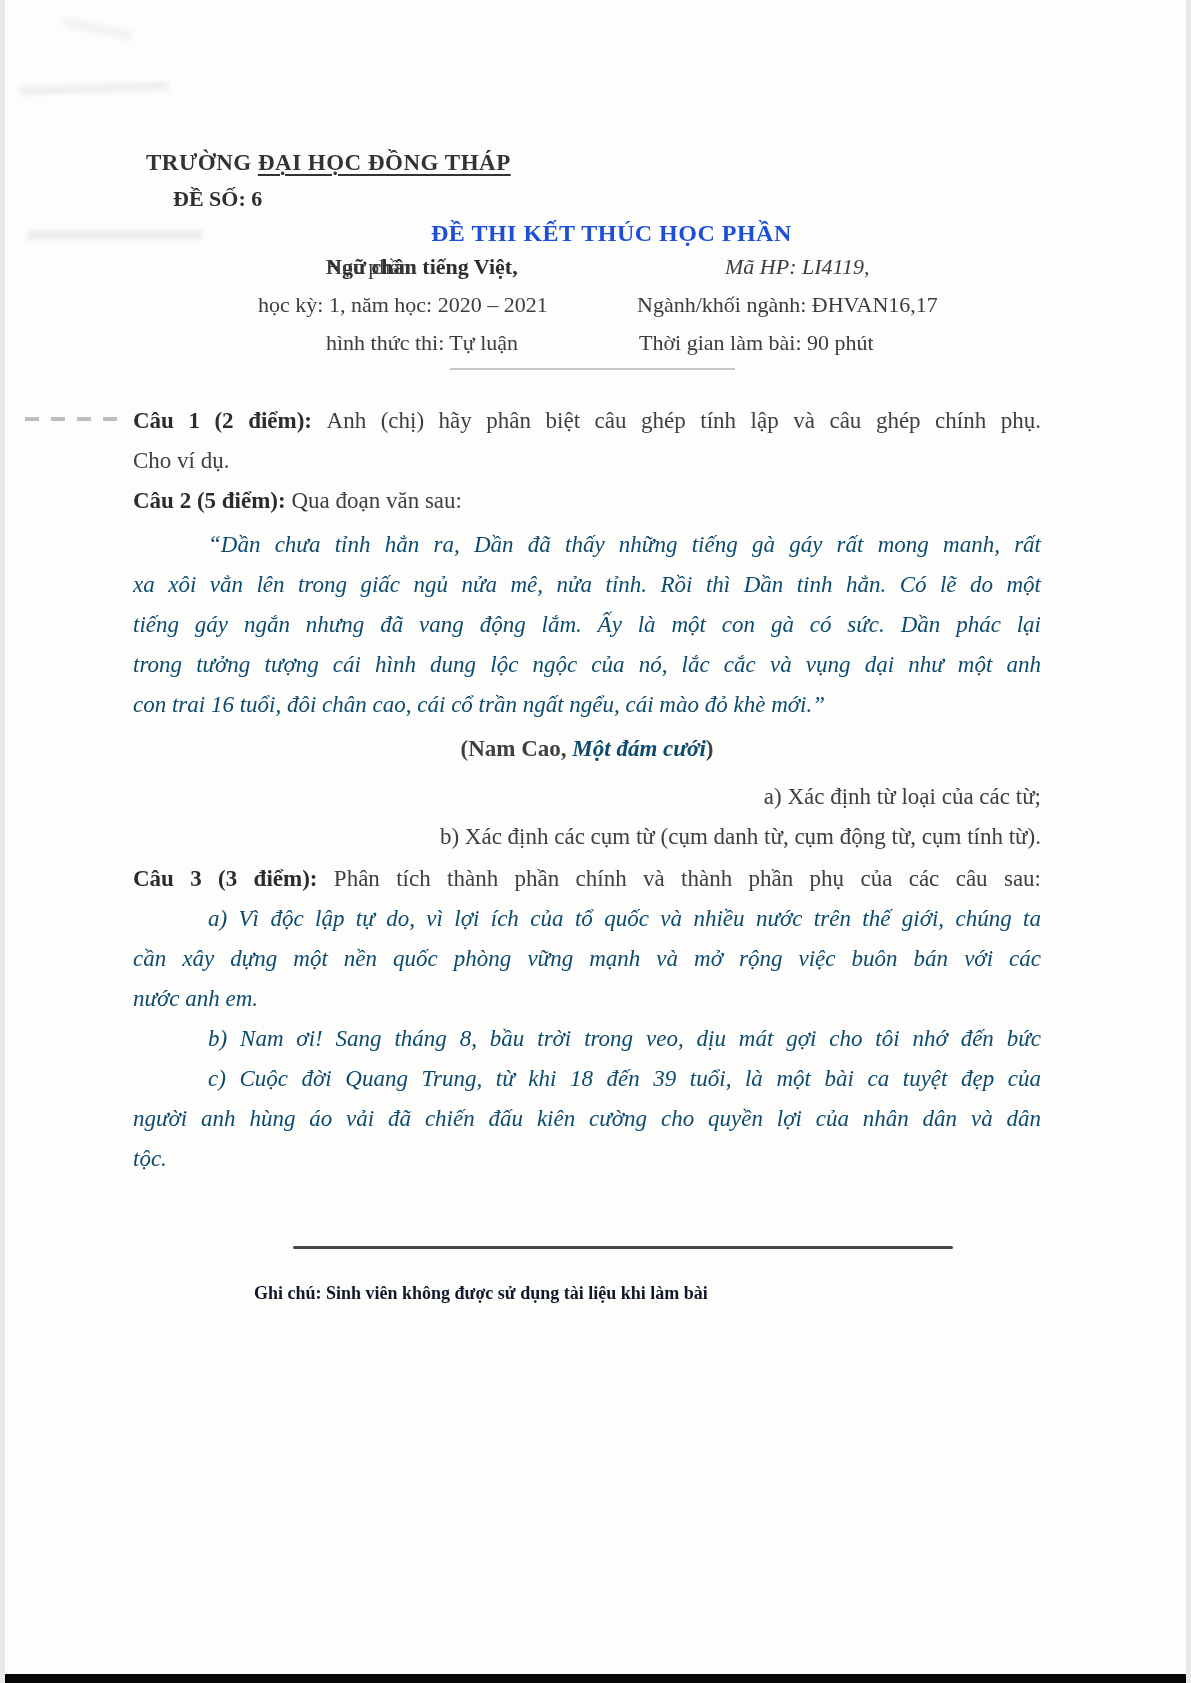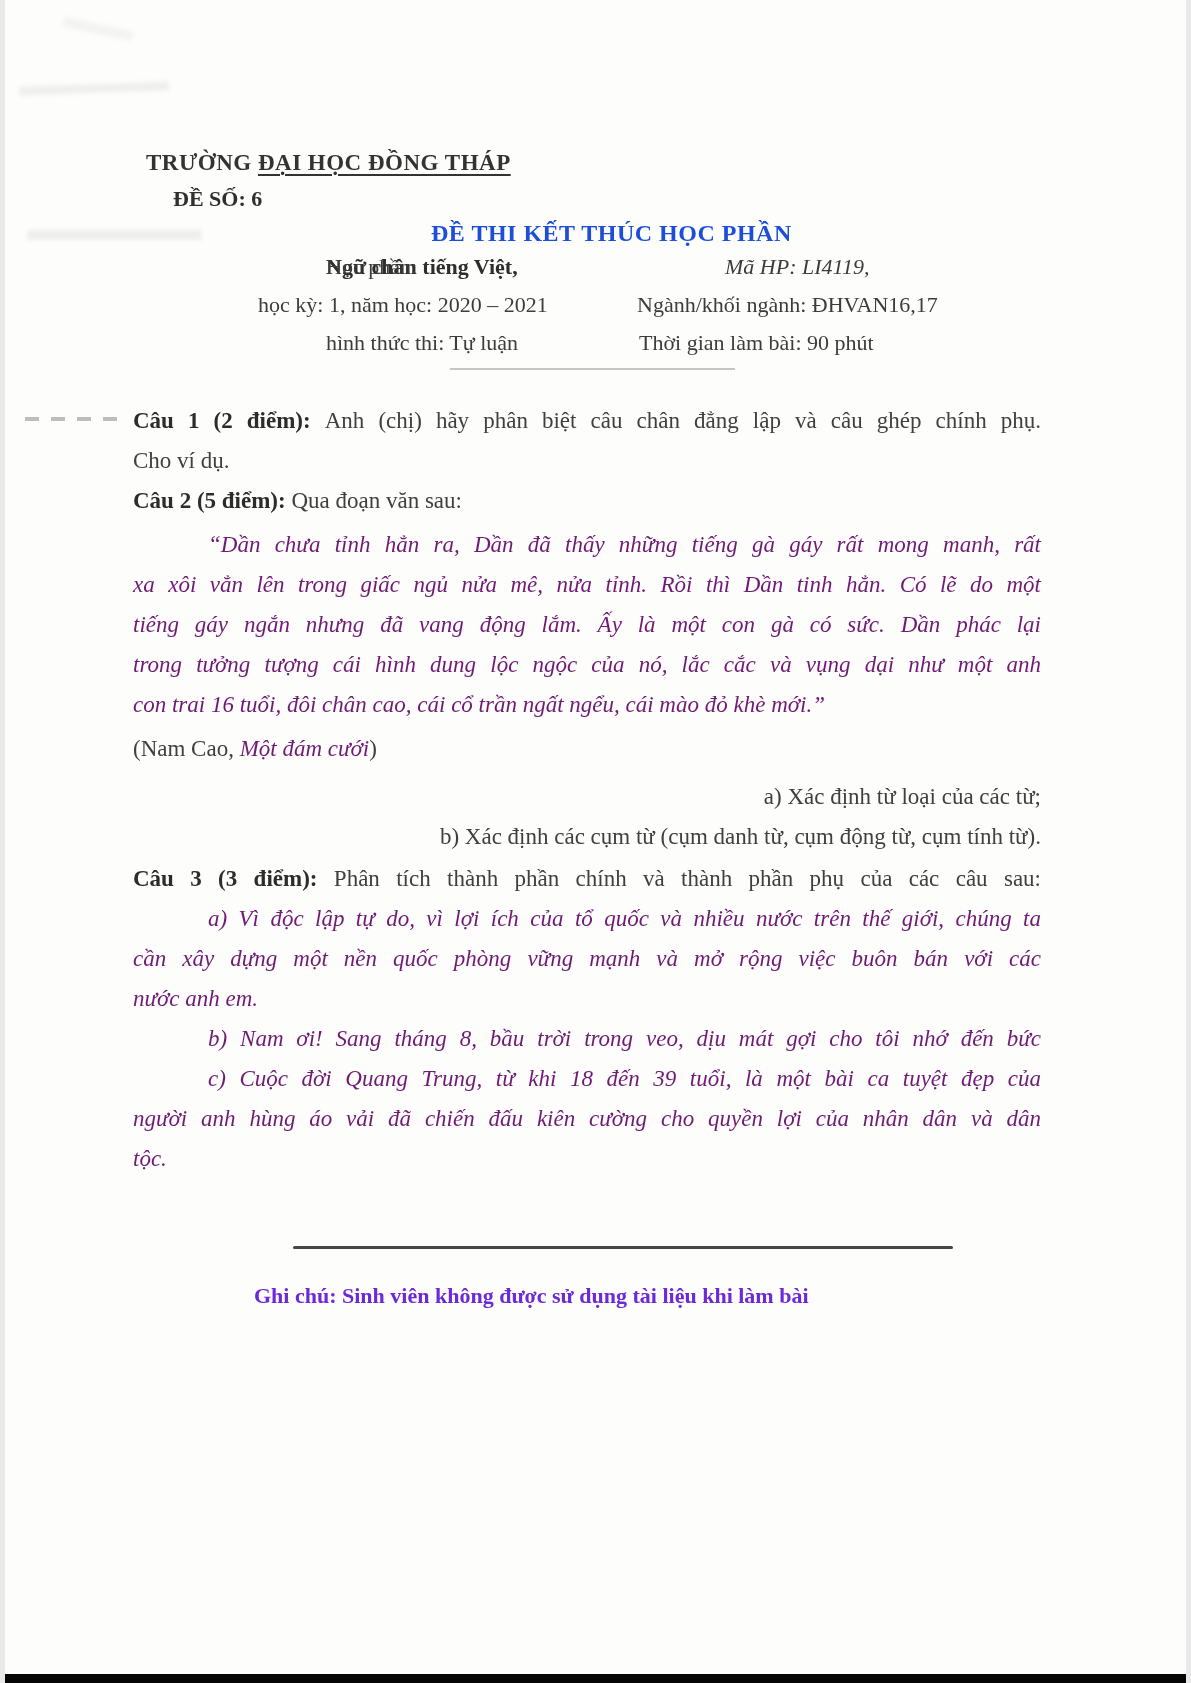--- a/index.html
+++ b/index.html
@@ -83,7 +83,7 @@
 
   <div class="content">
     <div class="j">
-      <span class="b">Câu 1 (2 điểm): </span><span>Anh (chị) hãy phân biệt câu chân đẳng lập và câu ghép chính phụ.</span>
+      <span class="b">Câu 1 (2 điểm): </span><span>Anh (chị) hãy phân biệt câu ghép tính lập và câu ghép chính phụ.</span>
     </div>
     <div>Cho ví dụ.</div>
 

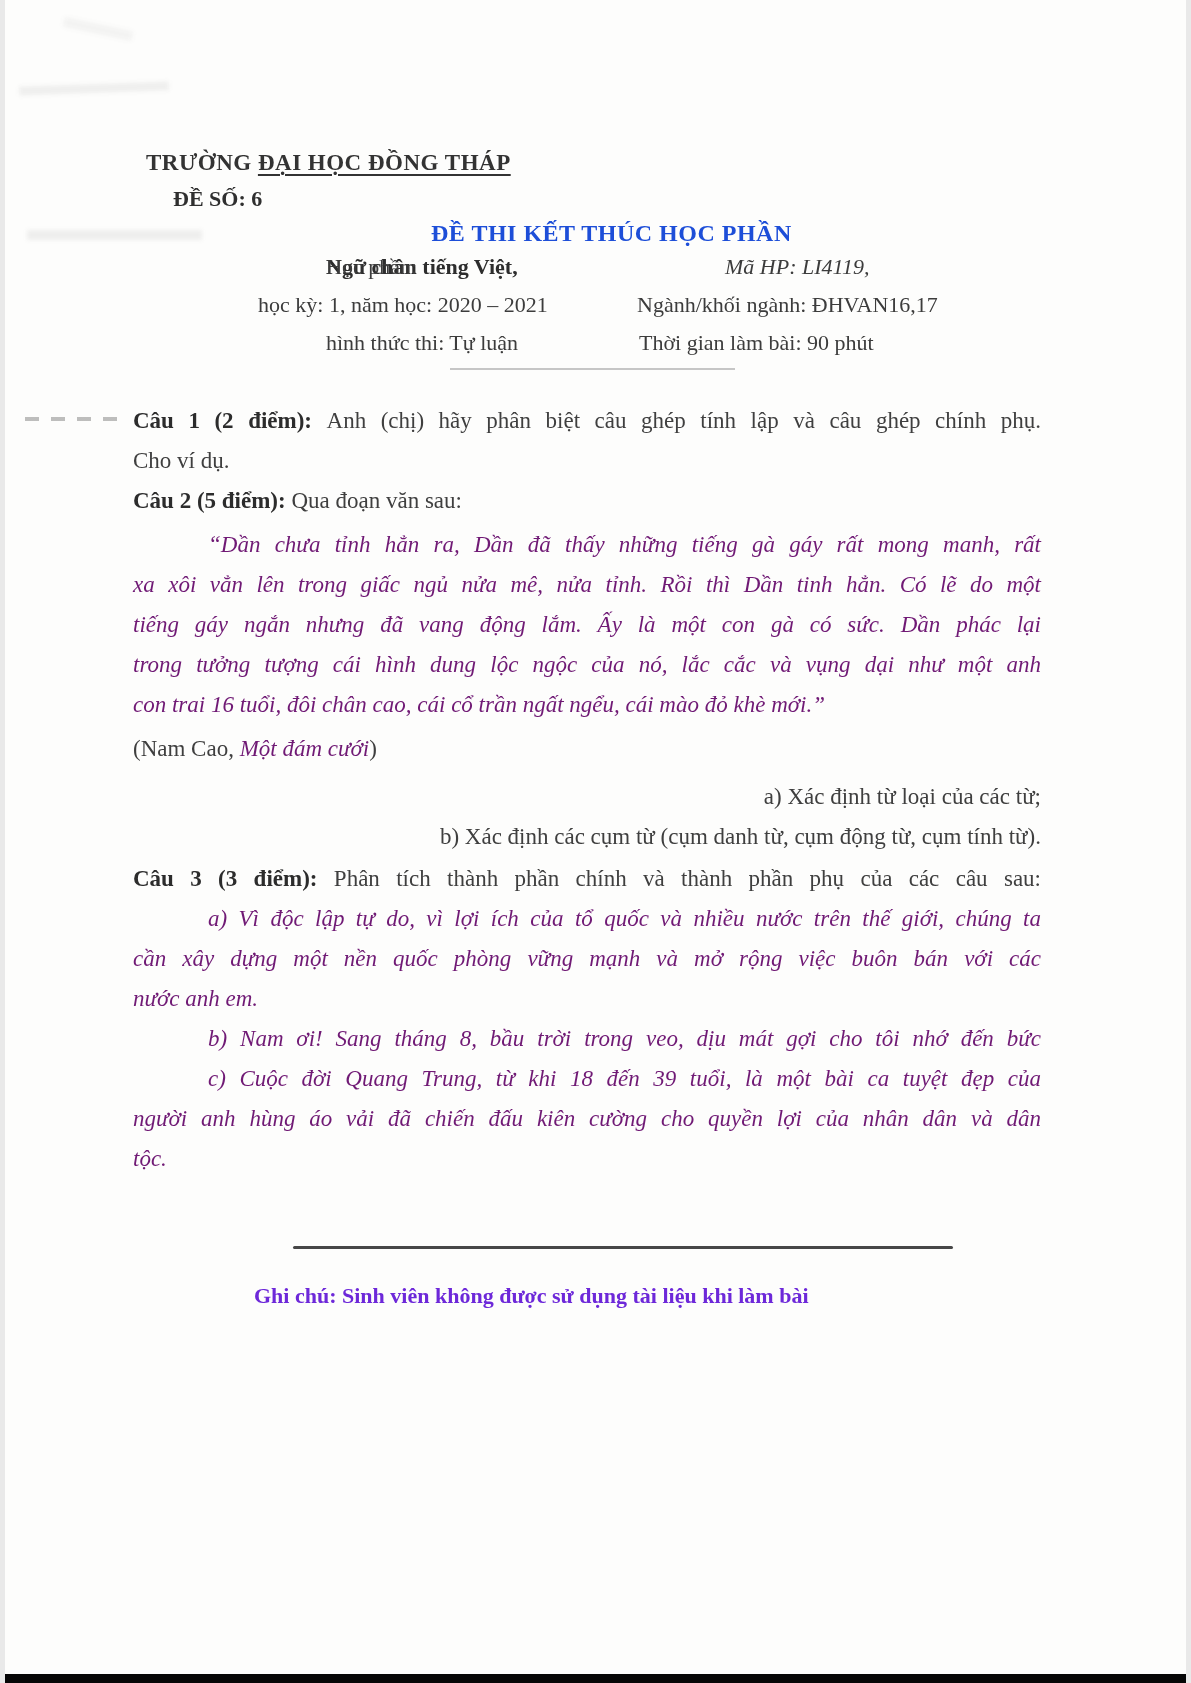--- a/index.html
+++ b/index.html
@@ -29,7 +29,7 @@
   .b { font-weight:700; color:#2c2c2c; }
   .j { text-align:justify; text-align-last:justify; }
   .ind { text-indent:75px;text-align:right; }
-  .it { font-style:italic; color:#701a75; }
+  .it { font-style:italic; color:#0c4a6e; }
   .right { text-align:left; }
   .mt4 { margin-top:4px; } .mt8 { margin-top:8px; } .mt2 { margin-top:2px; }
   

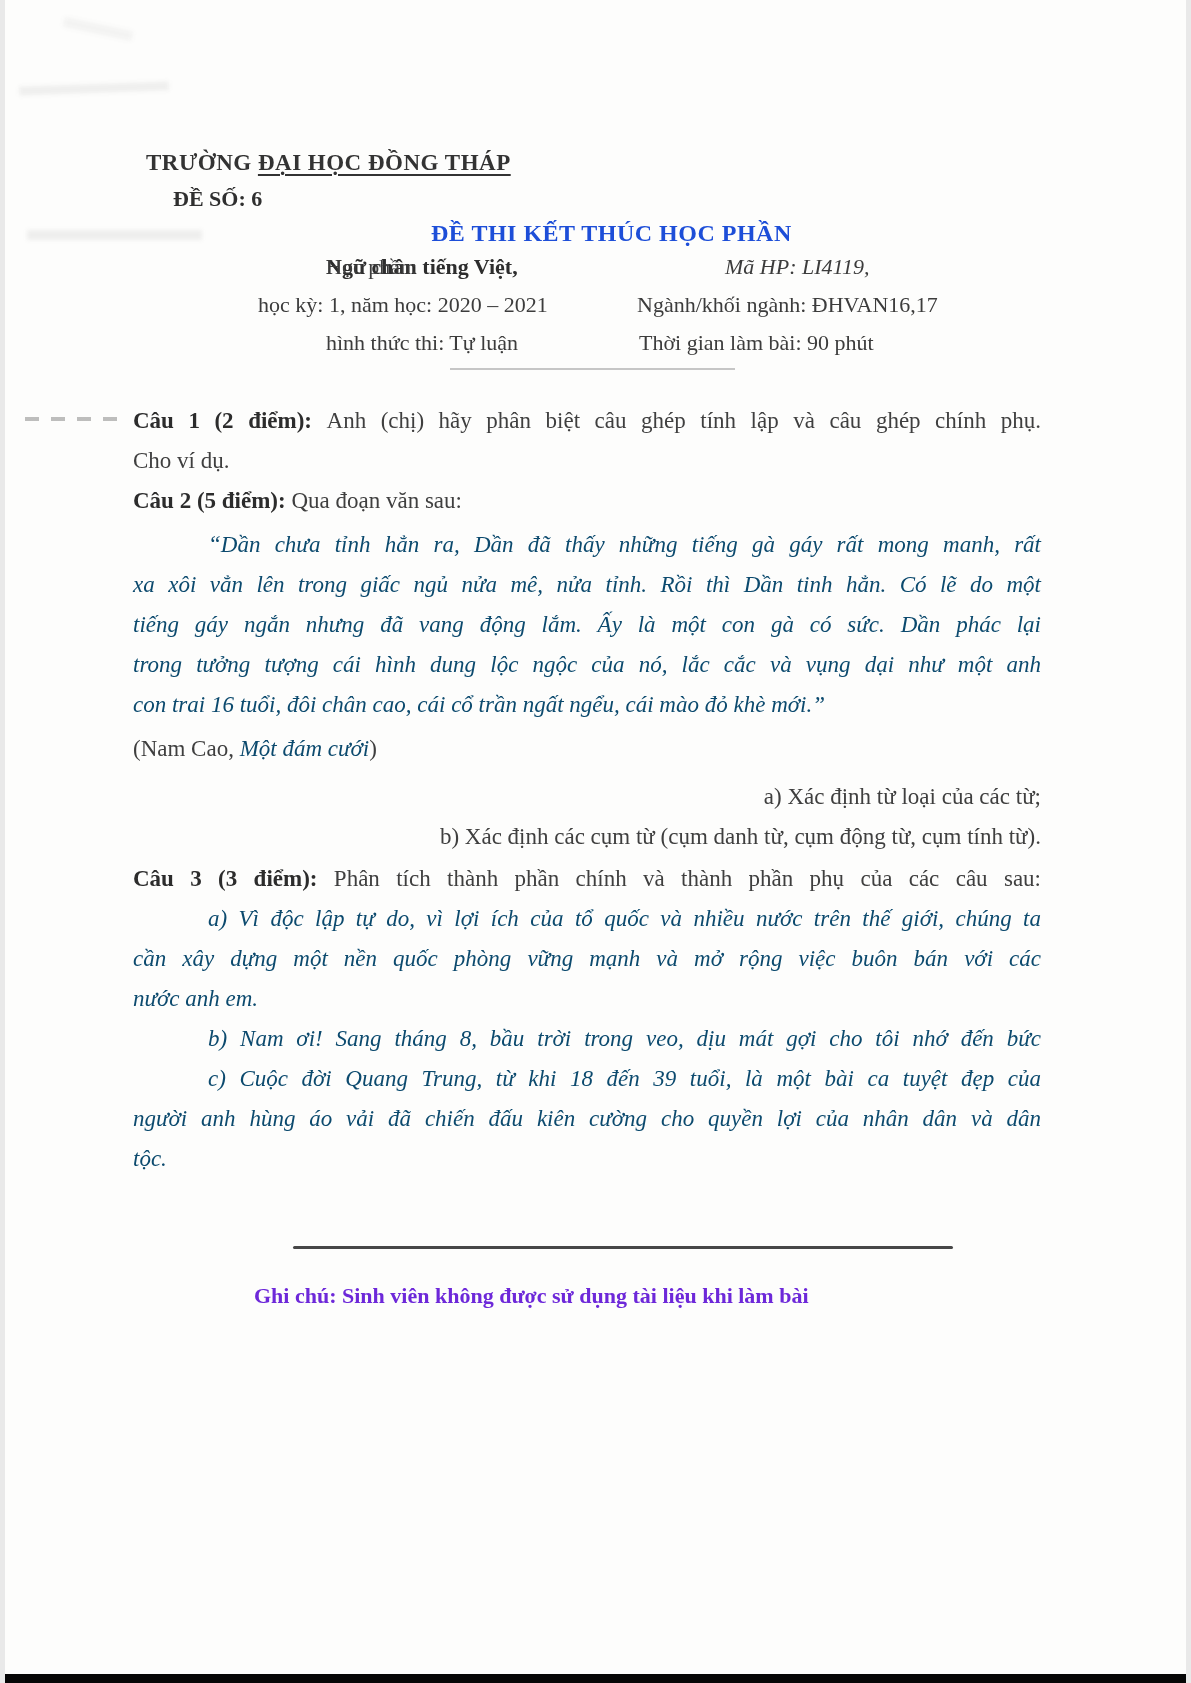--- a/index.html
+++ b/index.html
@@ -30,7 +30,7 @@
   .j { text-align:justify; text-align-last:justify; }
   .ind { text-indent:75px;text-align:right; }
   .it { font-style:italic; color:#0c4a6e; }
-  .right { text-align:left; }
+  .right { text-align:center;font-weight:bold; }
   .mt4 { margin-top:4px; } .mt8 { margin-top:8px; } .mt2 { margin-top:2px; }
   
   .divider { position:absolute; left:288px; top:1246px; width:660px; height:3px; background:#474747; border-radius:2px; }

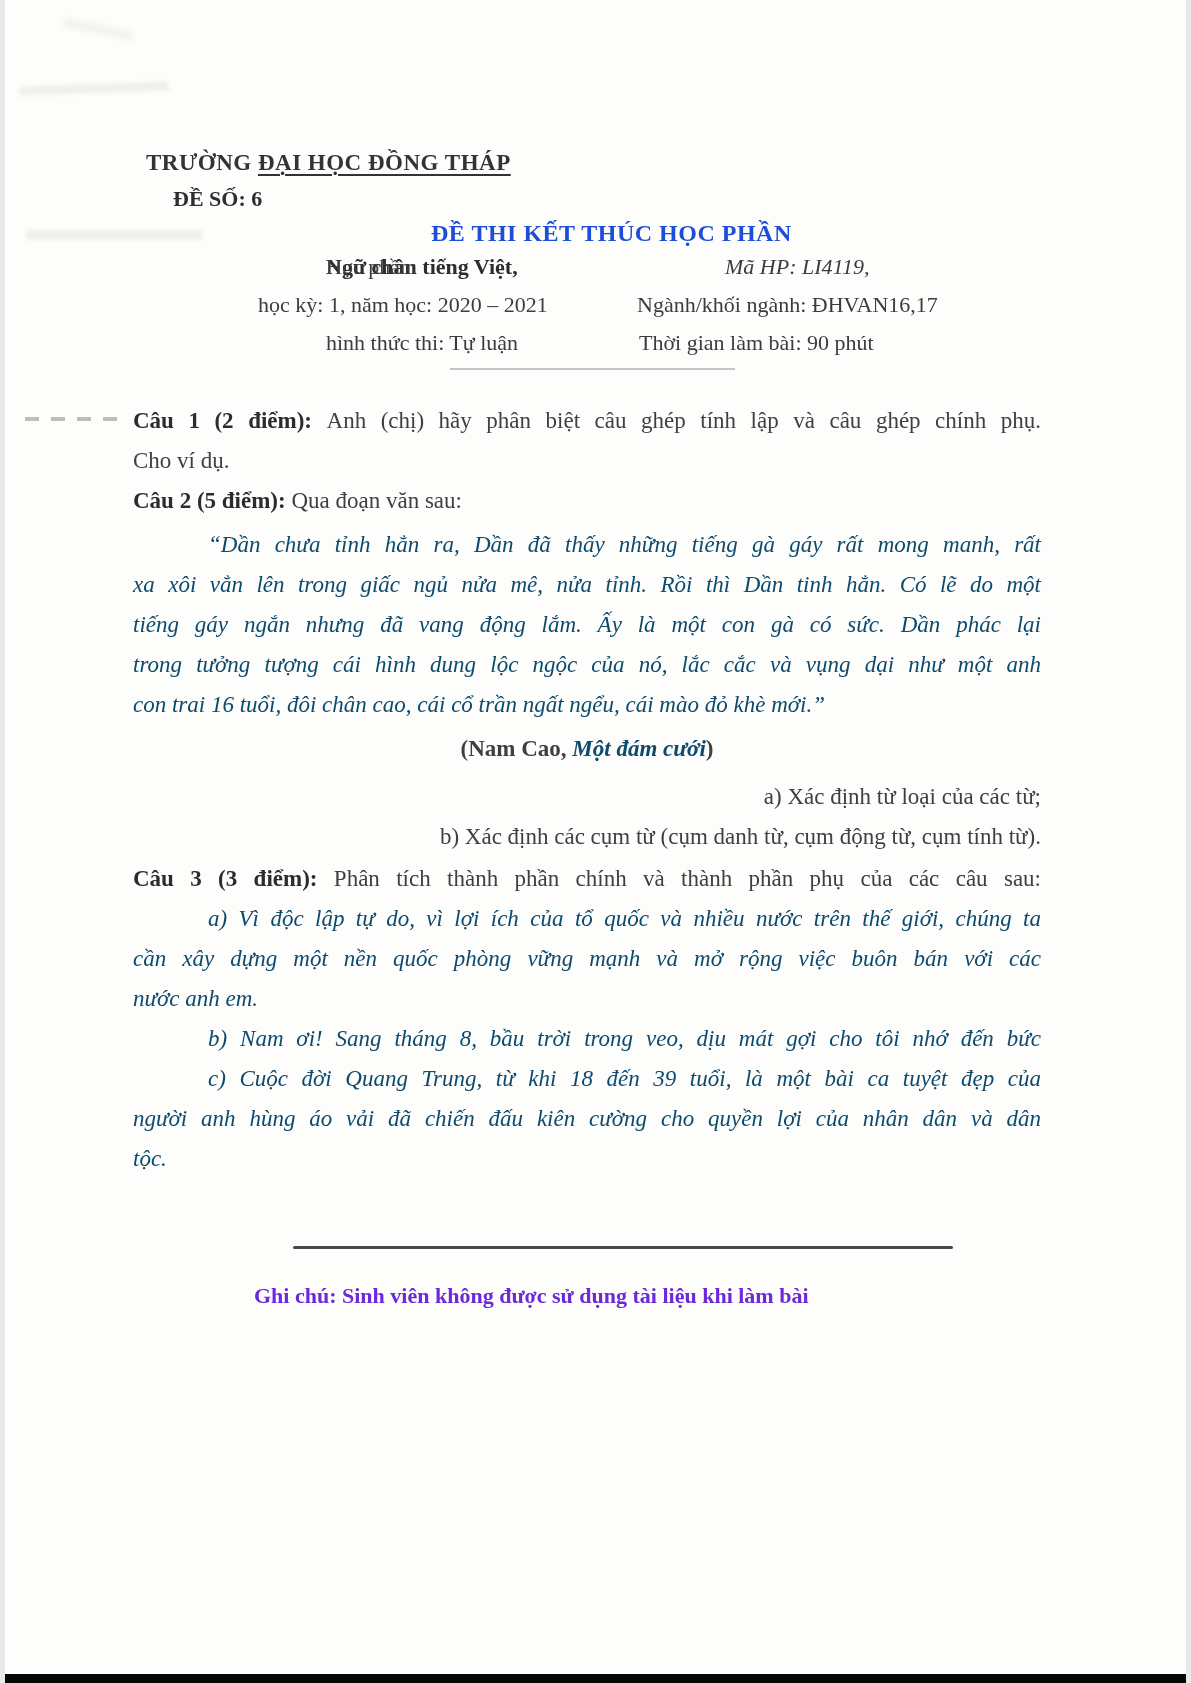--- a/index.html
+++ b/index.html
@@ -34,7 +34,7 @@
   .mt4 { margin-top:4px; } .mt8 { margin-top:8px; } .mt2 { margin-top:2px; }
   
   .divider { position:absolute; left:288px; top:1246px; width:660px; height:3px; background:#474747; border-radius:2px; }
-  .note { position:absolute; left:249px; top:1283px; font-weight:700; font-size:22px; color:#6d28d9; white-space:nowrap; }
+  .note { position:absolute; left:249px; top:1283px; font-weight:700; font-size:18px; color:#0f172a; white-space:nowrap; }
   .bottom-bar { position:absolute; left:0; bottom:0; width:100%; height:9px; background:#060606; }
   
   .art { position:absolute; pointer-events:none; }

